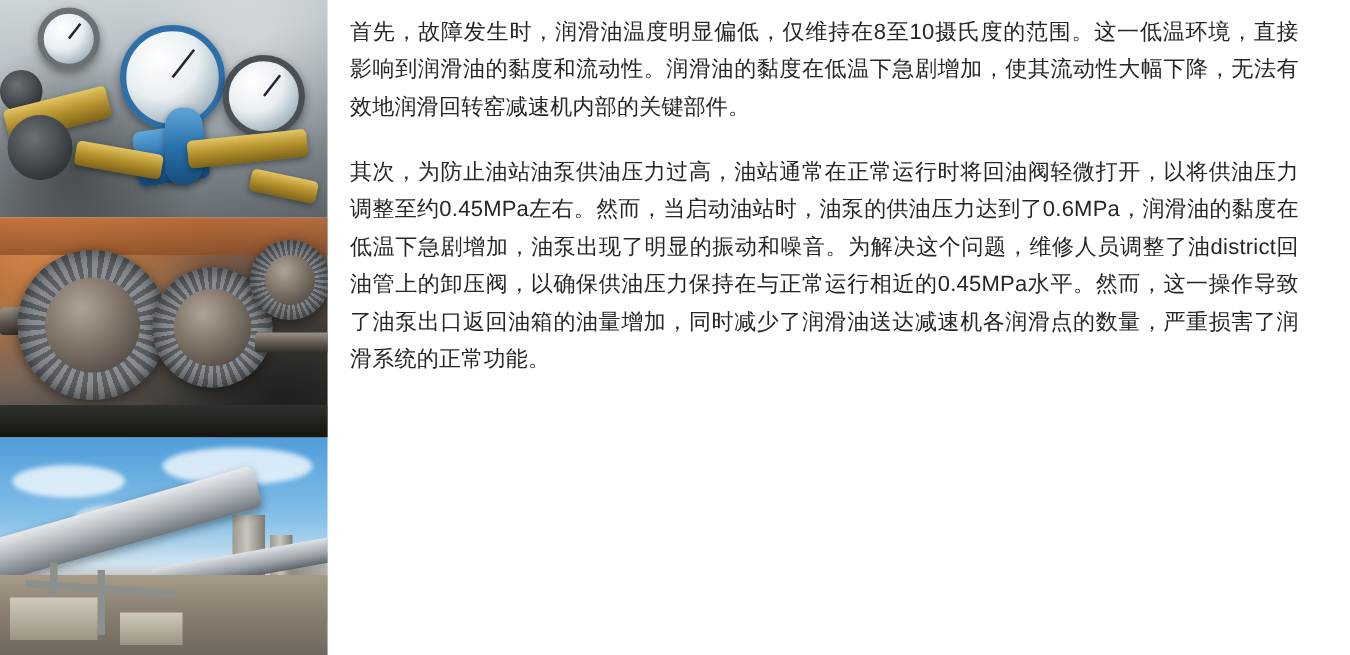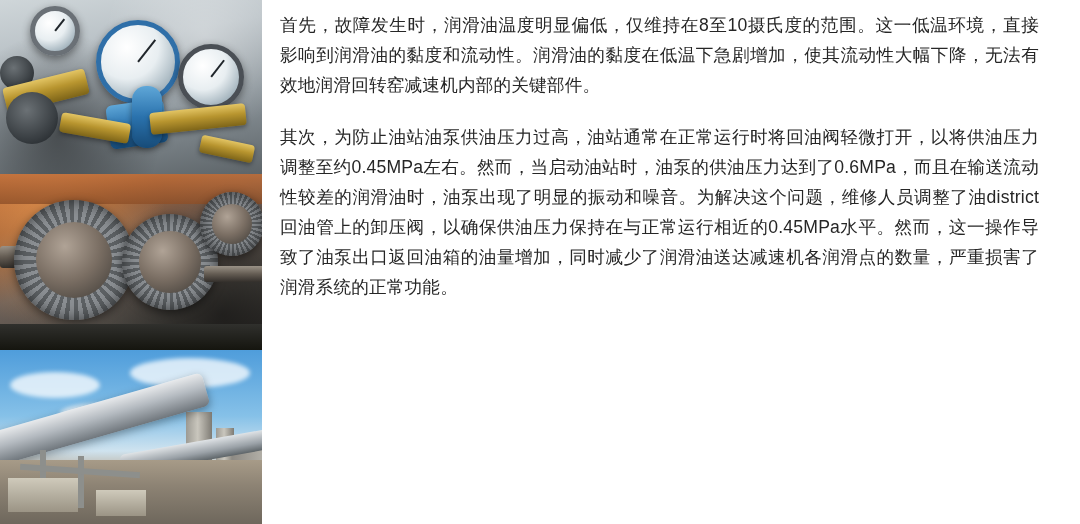--- a/index.html
+++ b/index.html
@@ -256,7 +256,7 @@
 
   <div class="content">
     <p class="para">首先，故障发生时，润滑油温度明显偏低，仅维持在8至10摄氏度的范围。这一低温环境，直接影响到润滑油的黏度和流动性。润滑油的黏度在低温下急剧增加，使其流动性大幅下降，无法有效地润滑回转窑减速机内部的关键部件。</p>
-    <p class="para">其次，为防止油站油泵供油压力过高，油站通常在正常运行时将回油阀轻微打开，以将供油压力调整至约0.45MPa左右。然而，当启动油站时，油泵的供油压力达到了0.6MPa，而且在输送流动性较差的润滑油时，油泵出现了明显的振动和噪音。为解决这个问题，维修人员调整了油district回油管上的卸压阀，以确保供油压力保持在与正常运行相近的0.45MPa水平。然而，这一操作导致了油泵出口返回油箱的油量增加，同时减少了润滑油送达减速机各润滑点的数量，严重损害了润滑系统的正常功能。</p>
+    <p class="para">其次，为防止油站油泵供油压力过高，油站通常在正常运行时将回油阀轻微打开，以将供油压力调整至约0.45MPa左右。然而，当启动油站时，油泵的供油压力达到了0.6MPa，润滑油的黏度在低温下急剧增加，油泵出现了明显的振动和噪音。为解决这个问题，维修人员调整了油district回油管上的卸压阀，以确保供油压力保持在与正常运行相近的0.45MPa水平。然而，这一操作导致了油泵出口返回油箱的油量增加，同时减少了润滑油送达减速机各润滑点的数量，严重损害了润滑系统的正常功能。</p>
   </div>
 
 </div>

